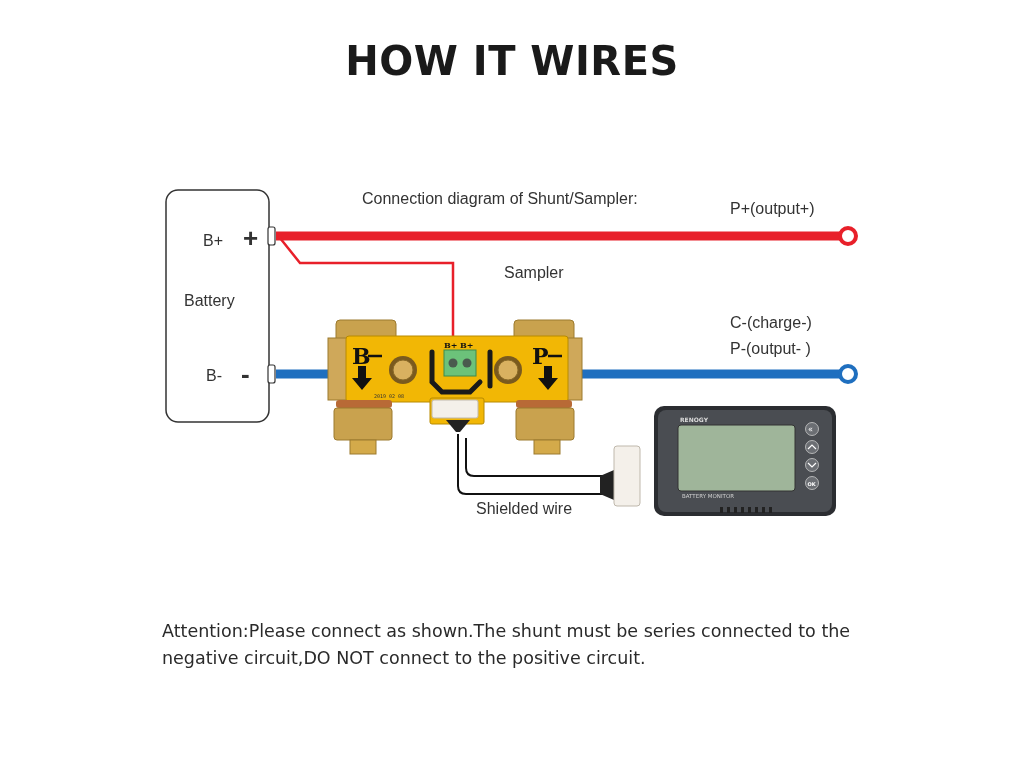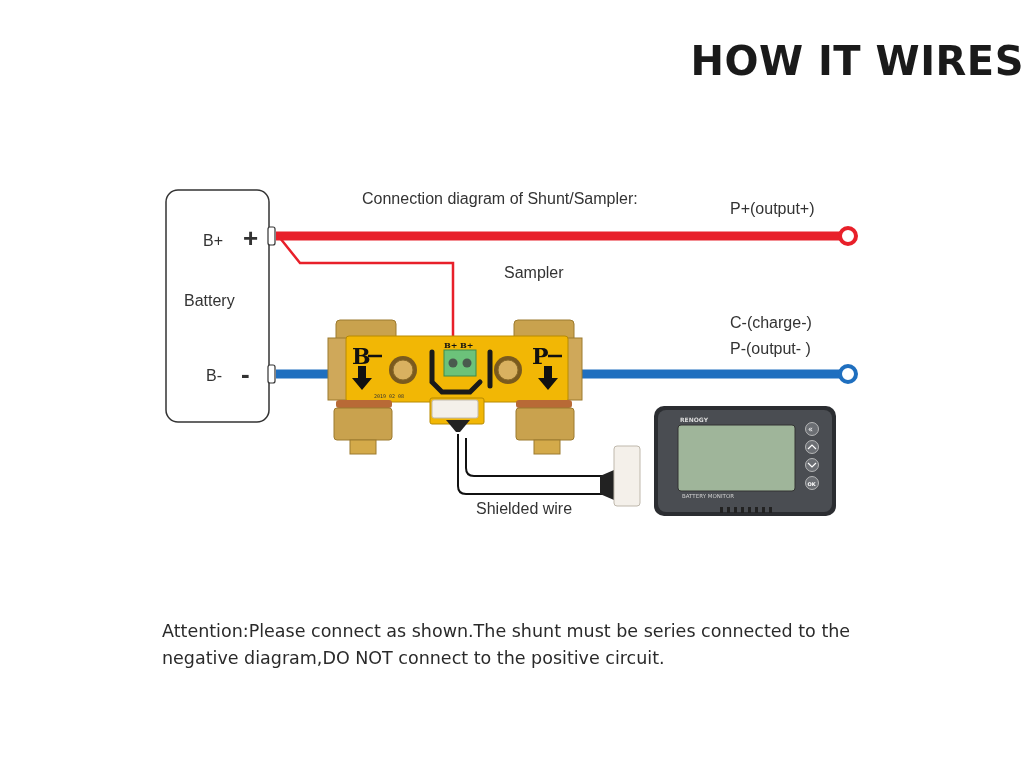--- a/index.html
+++ b/index.html
@@ -4,7 +4,7 @@
 <style>
   html, body { margin:0; padding:0; background:#ffffff; }
   body { width:1024px; height:768px; position:relative; overflow:hidden; font-family:"Liberation Sans", sans-serif; }
-  .title { position:absolute; left:0; width:1024px; top:38px; text-align:right; font-family:"DejaVu Sans", sans-serif; font-weight:bold; font-size:40px; letter-spacing:0.5px; color:#1a1a1a; }
+  .title { position:absolute; left:0; width:1024px; top:38px; text-align:center; font-family:"DejaVu Sans", sans-serif; font-weight:bold; font-size:40px; letter-spacing:0.5px; color:#1a1a1a; }
   svg.diagram { position:absolute; left:0; top:0; }
   .lbl { font-family:"Liberation Sans", sans-serif; fill:#333333; }
   .note { position:absolute; left:162px; top:618px; width:720px; font-family:"DejaVu Sans", sans-serif; font-size:17.5px; line-height:27px; color:#2a2a2a; }

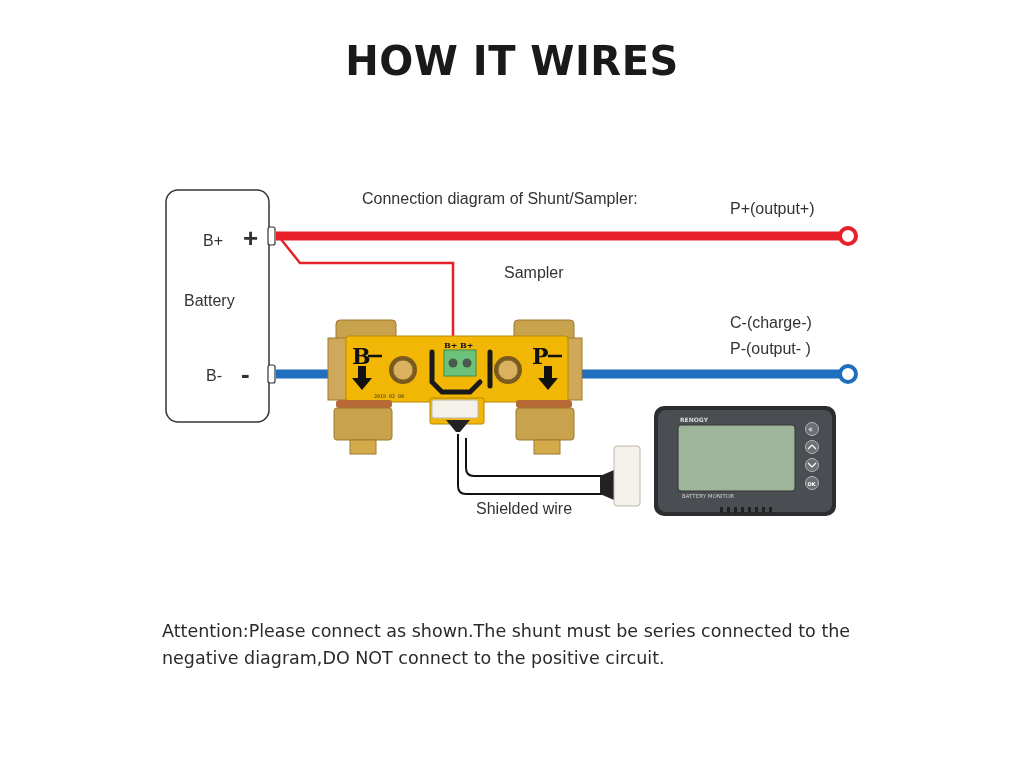--- a/index.html
+++ b/index.html
@@ -116,6 +116,6 @@
   </g>
 </svg>
 
-<div class="note">Attention:Please connect as shown.The shunt must be series connected to the negative diagram,DO NOT connect to the positive circuit.</div>
+<div class="note">Attention:Please connect as shown.The shunt must be series connected to the negative circuit,DO NOT connect to the positive circuit.</div>
 
 </body></html>

